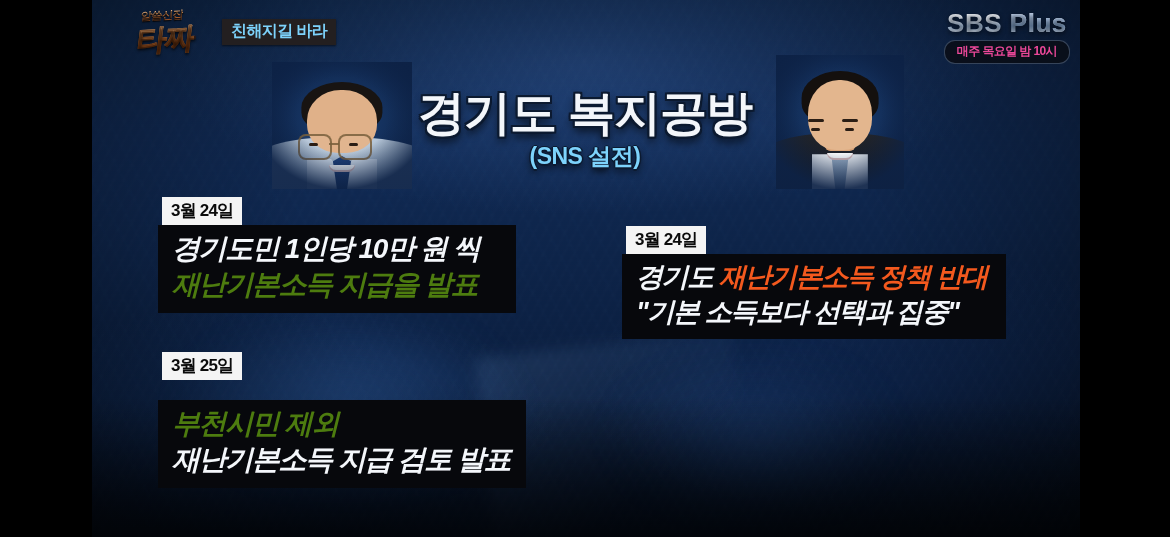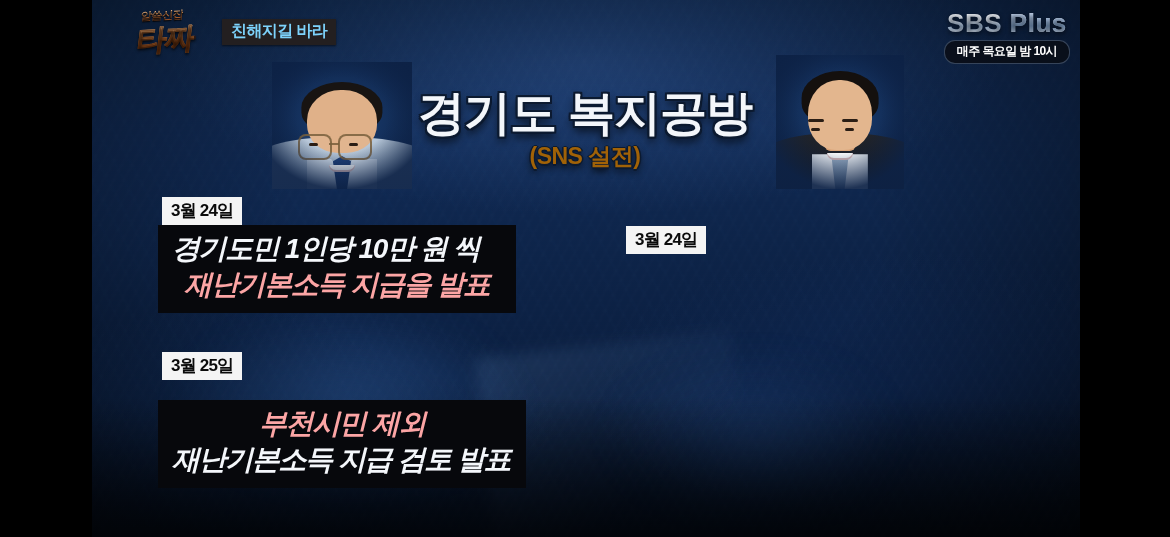--- a/index.html
+++ b/index.html
@@ -72,7 +72,7 @@
   #sbs .wordmark .plus{background:linear-gradient(180deg,#dfeaff,#7f9fc6 60%,#eaf2ff);
       -webkit-background-clip:text;background-clip:text;color:transparent;}
   #sbs .pill{margin-top:4px;display:inline-block;background:rgba(10,14,24,.92);
-      border:1px solid rgba(140,170,210,.35);border-radius:11px;color:#ffffff;
+      border:1px solid rgba(140,170,210,.35);border-radius:11px;color:#ec4899;
       font-size:12px;font-weight:bold;letter-spacing:-.6px;padding:2px 12px 3px;
       white-space:nowrap;}
 

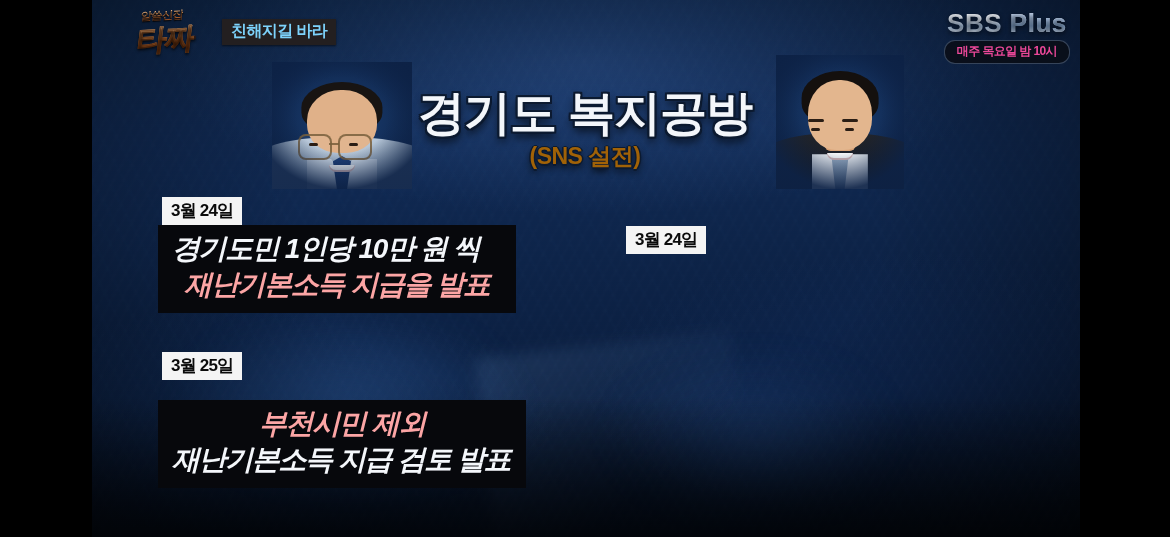--- a/index.html
+++ b/index.html
@@ -115,7 +115,7 @@
         -2px -2px 0 #0c1a30, 2px -2px 0 #0c1a30, -2px 2px 0 #0c1a30, 2px 2px 0 #0c1a30,
         0 5px 8px rgba(0,0,0,.85);}
   #title .sub{margin-top:4px;font-size:23px;font-weight:bold;letter-spacing:-.5px;
-      color:#a16207;
+      color:#7dd3fc;
       text-shadow:-1.5px 0 0 #0c1a30,1.5px 0 0 #0c1a30,0 -1.5px 0 #0c1a30,0 1.5px 0 #0c1a30,
         0 4px 7px rgba(0,0,0,.85);}
 

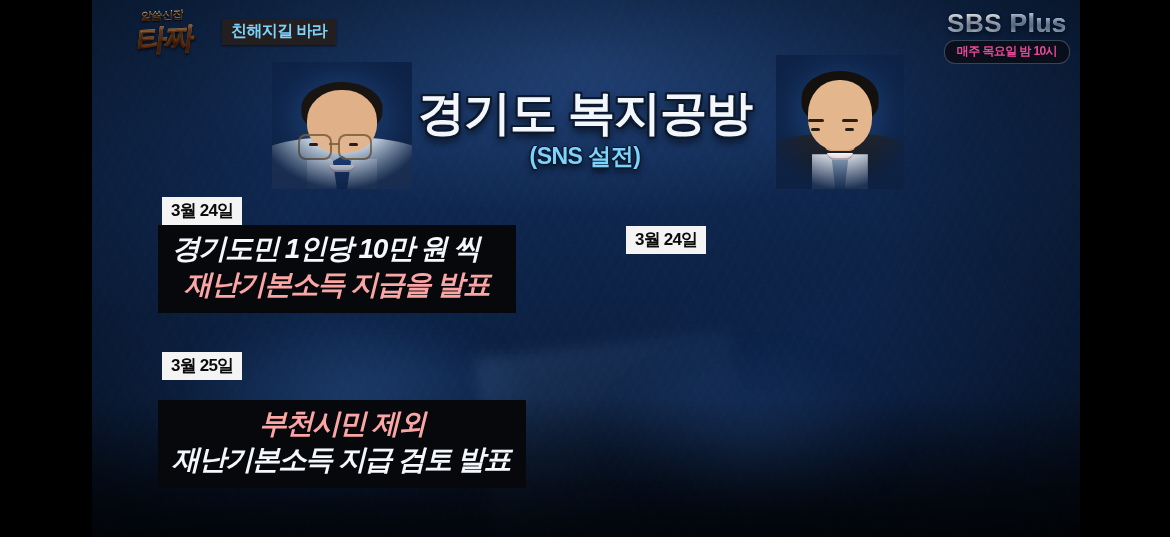--- a/index.html
+++ b/index.html
@@ -128,7 +128,7 @@
   .cap .line{font-size:28px;font-weight:bold;letter-spacing:-1.4px;line-height:1.28;
       white-space:nowrap;}
   .w{color:#f4f7fb;}
-  .g{color:#fca5a5;text-align:center;}
+  .g{color:#4d7c0f;}
   .o{color:#f4591e;}
 
   #cap1{left:158px;top:197px;}

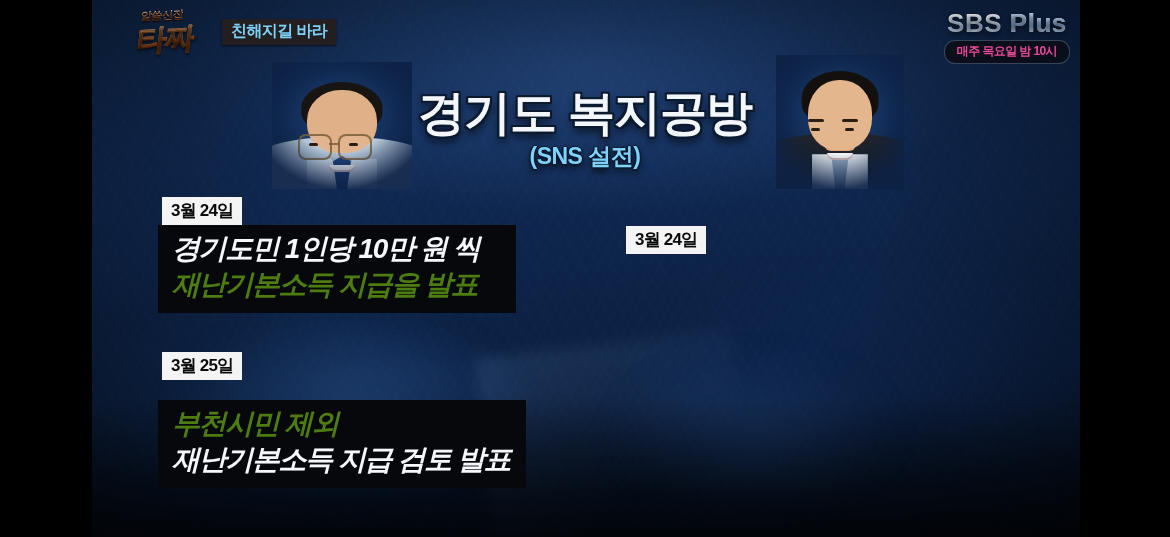--- a/index.html
+++ b/index.html
@@ -217,6 +217,10 @@
 
   <div class="cap" id="cap2">
     <div class="date">3월 24일</div>
+    <div class="box">
+      <div class="line"><span class="w">경기도 </span><span class="o">재난기본소득 정책 반대</span></div>
+      <div class="line w">"기본 소득보다 선택과 집중"</div>
+    </div>
   </div>
 
   <div class="cap" id="cap3">

